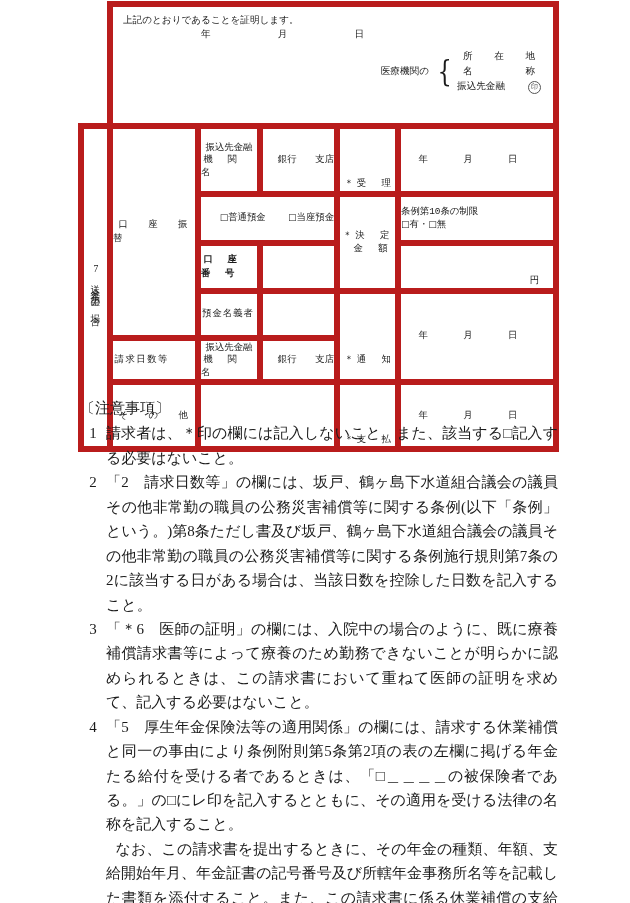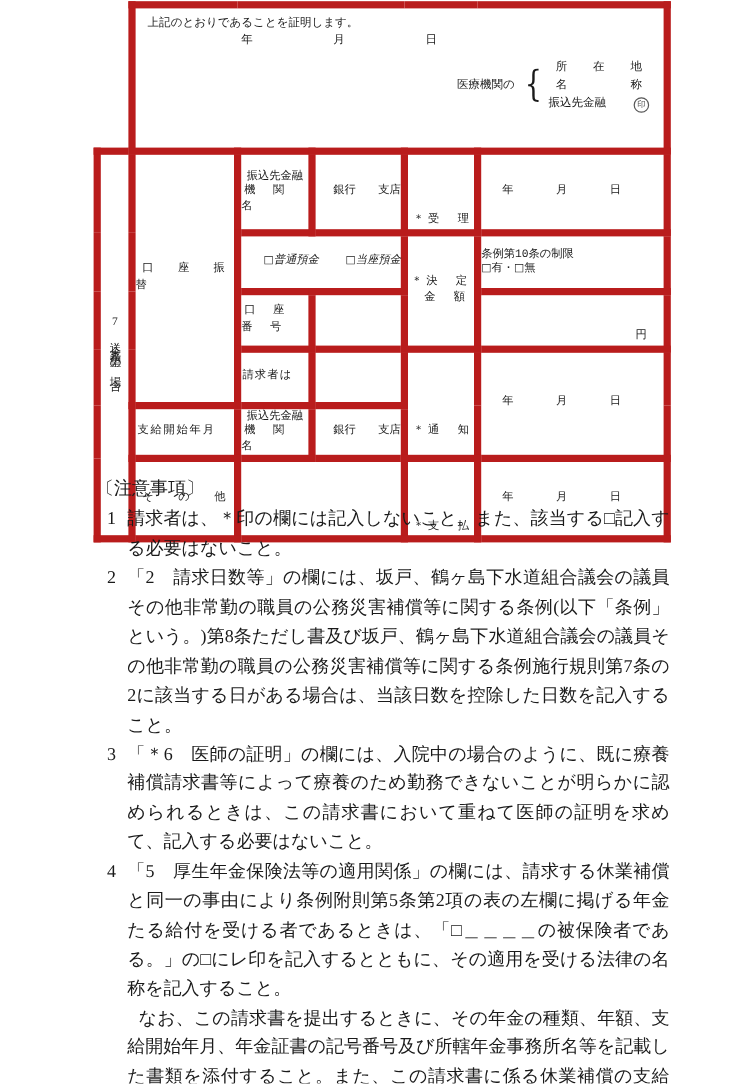--- a/index.html
+++ b/index.html
@@ -221,7 +221,7 @@
   </tr>
 
   <tr>
-    <td colspan="2" class="cell-pad ctr" style="height:43px;font-style:italic;">
+    <td colspan="2" class="cell-pad ctr" style="height:43px;">
       <span style="display:inline-block;margin-right:20px;">
         <span class="checkbox-glyph">□</span><span>普通預金</span>
       </span>

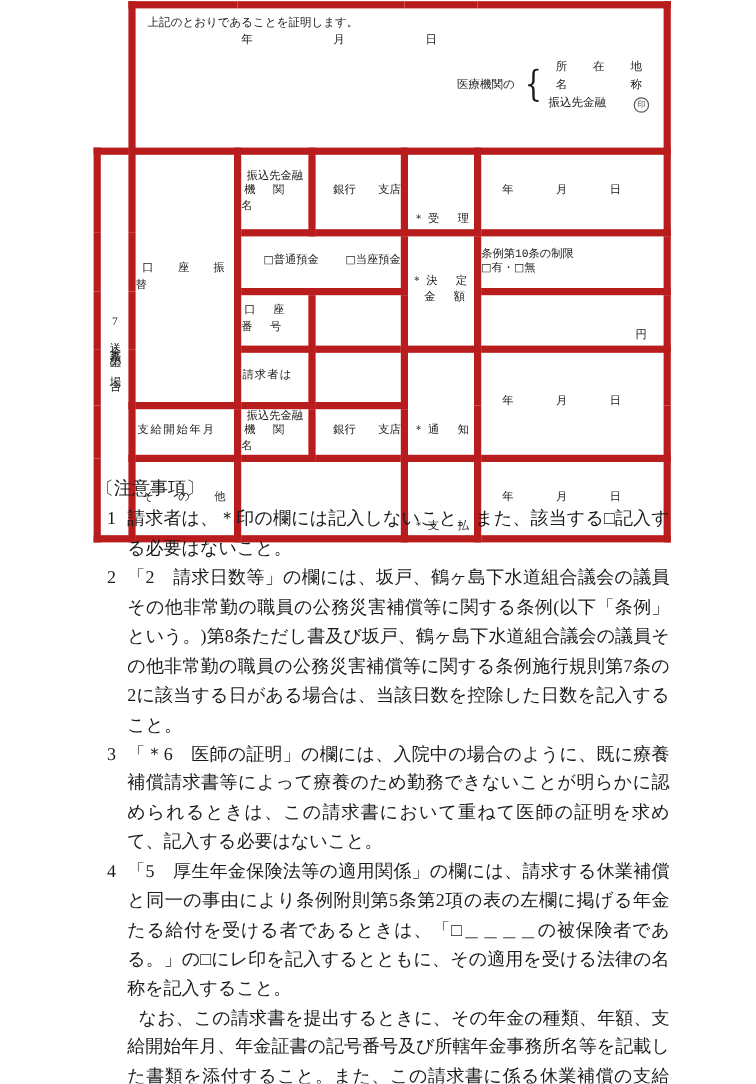--- a/index.html
+++ b/index.html
@@ -244,7 +244,7 @@
   </tr>
 
   <tr>
-    <td class="cell-pad" style="height:42px;">
+    <td class="cell-pad" style="height:42px;font-weight:bold;">
       <span class="spread">口　座　番　号</span>
     </td>
     <td class="cell-pad"></td>

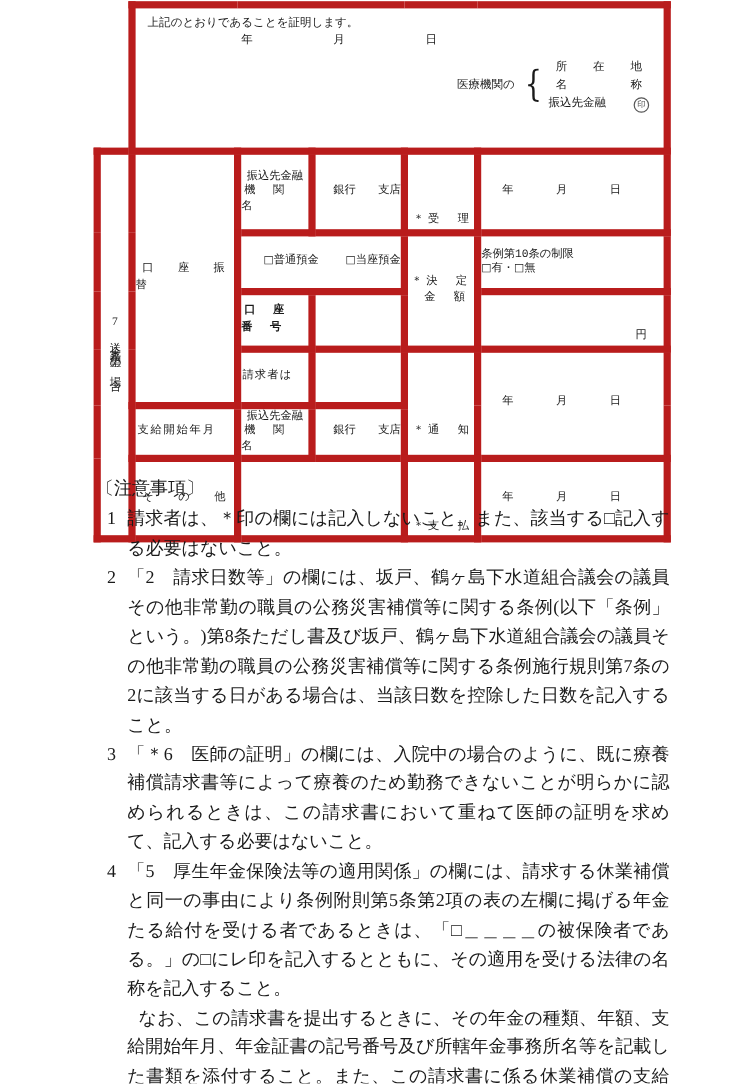--- a/index.html
+++ b/index.html
@@ -255,7 +255,7 @@
 
   <tr>
     <td class="cell-pad" style="height:41px;">
-      <span class="spread" style="letter-spacing:1px;text-indent:1px;">請求者は</span>
+      <span class="spread" style="letter-spacing:1px;text-indent:1px;">預金名義者</span>
     </td>
     <td class="cell-pad"></td>
     <td rowspan="2" class="cell-pad">

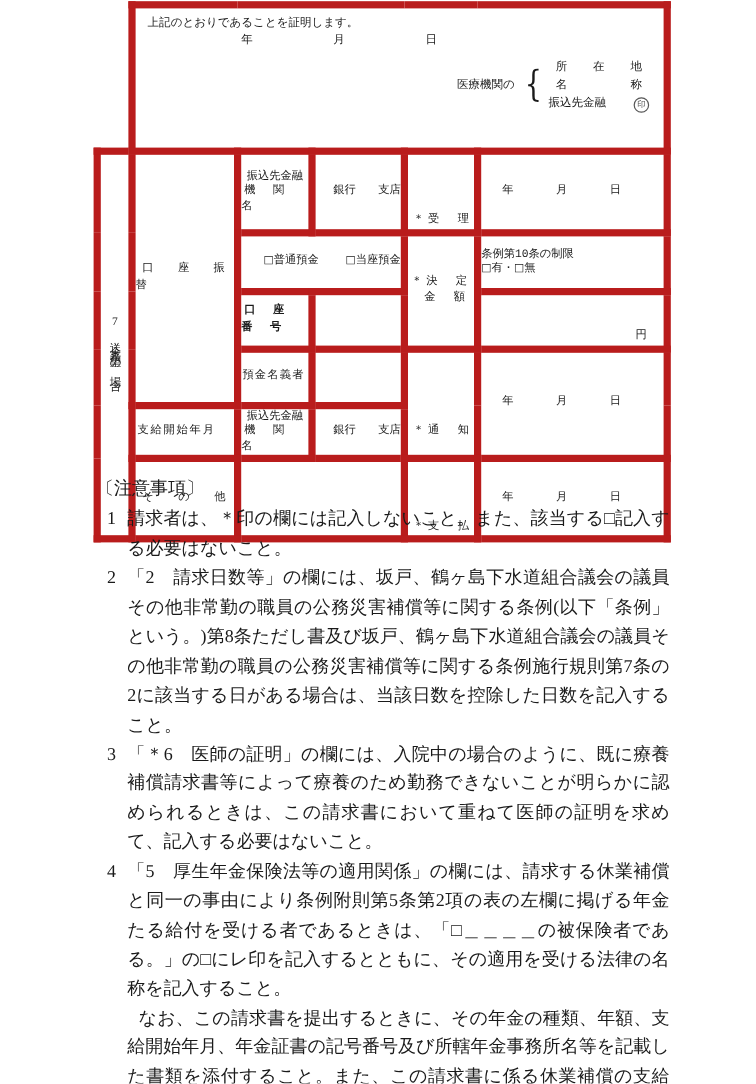--- a/index.html
+++ b/index.html
@@ -268,7 +268,7 @@
 
   <tr>
     <td class="cell-pad" style="height:34px;">
-      <span class="spread" style="letter-spacing:1.5px;text-indent:1.5px;">支給開始年月</span>
+      <span class="spread" style="letter-spacing:1.5px;text-indent:1.5px;">請求日数等</span>
     </td>
     <td class="cell-pad">
       <span class="two-line">

